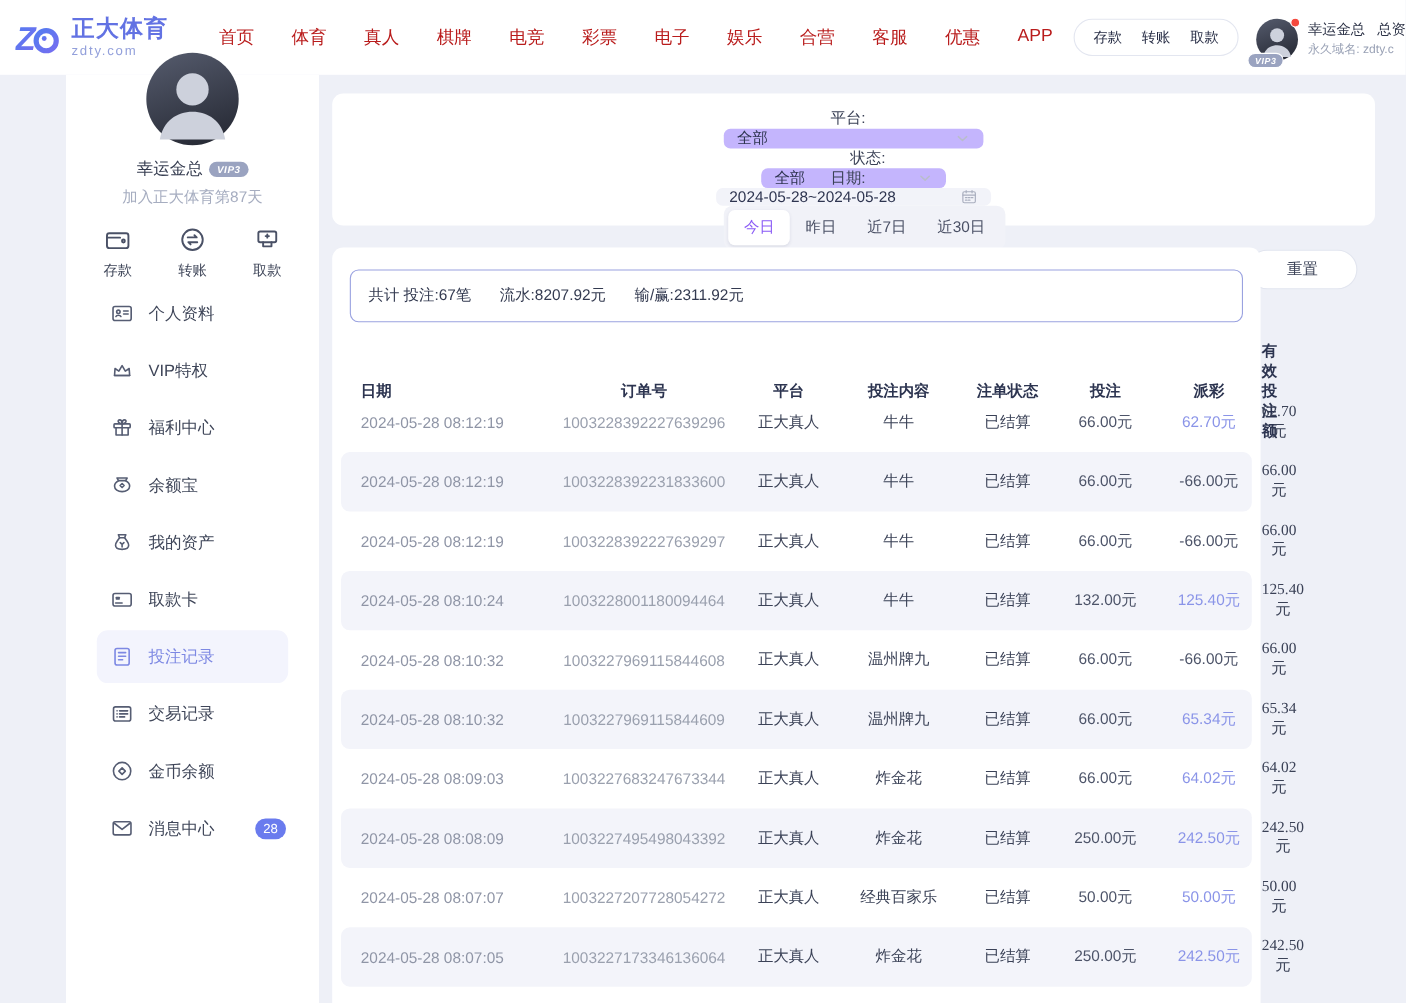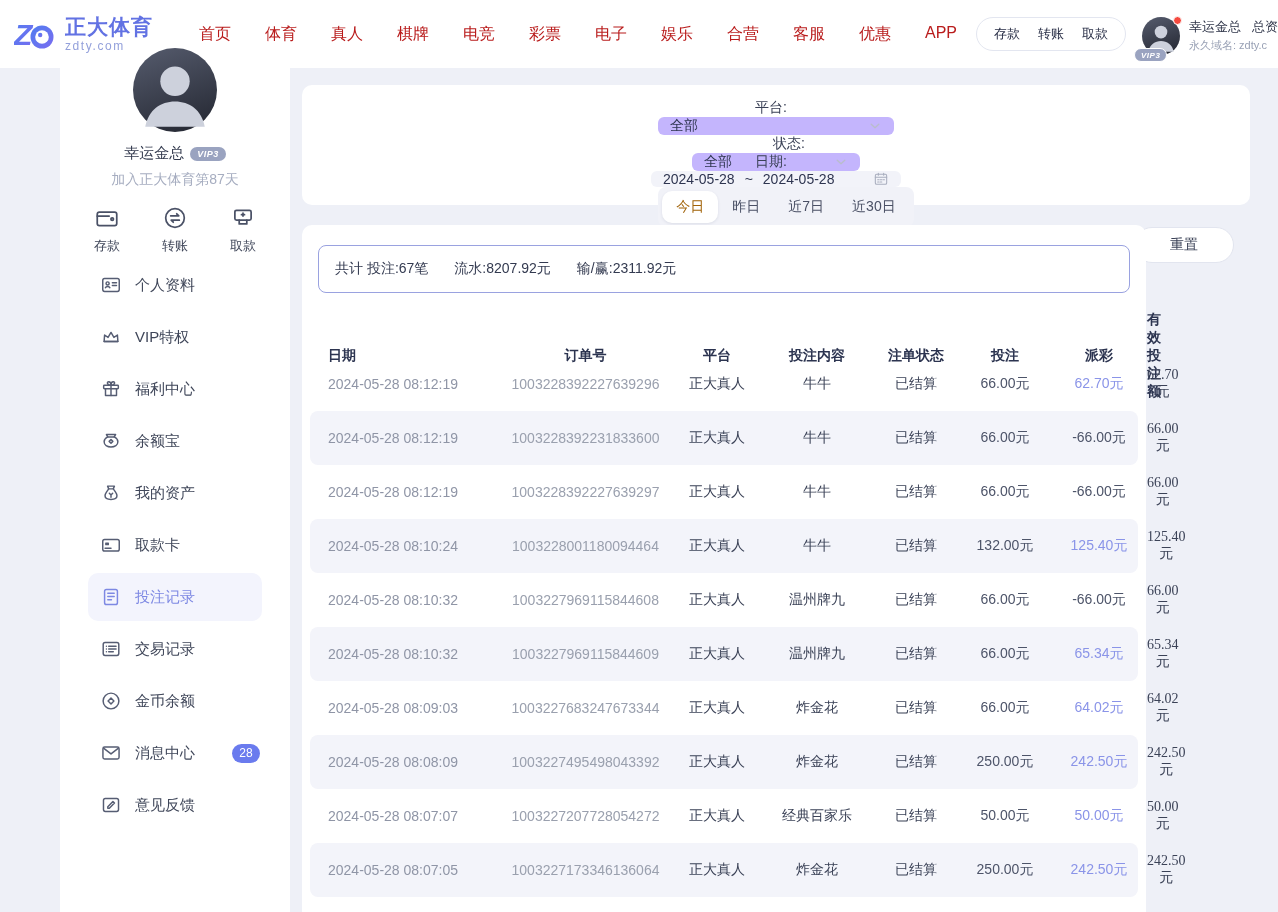--- a/index.html
+++ b/index.html
@@ -76,7 +76,7 @@
   .select.status { width:168px; }
   .select .chev { margin-left:auto; width:14px; height:14px; color:#b9bdcc; }
   .datebox { width:250px; height:40px; background:#f2f3f9; border-radius:6px; display:flex; align-items:center;
-    gap:10px; padding:0 12px; font-size:14px; color:#2e3550; cursor:pointer; }
+    padding:0 12px; font-size:14px; color:#2e3550; cursor:pointer; }
   .datebox .cal { margin-left:auto; width:16px; height:16px; color:#a9aebe; }
   .segmented { margin-left:20px; background:#f1f2f8; border-radius:8px; padding:4px; display:flex; }
   .seg-item { padding:0 14px; height:32px; display:flex; align-items:center; font-size:14px; color:#4a5065;

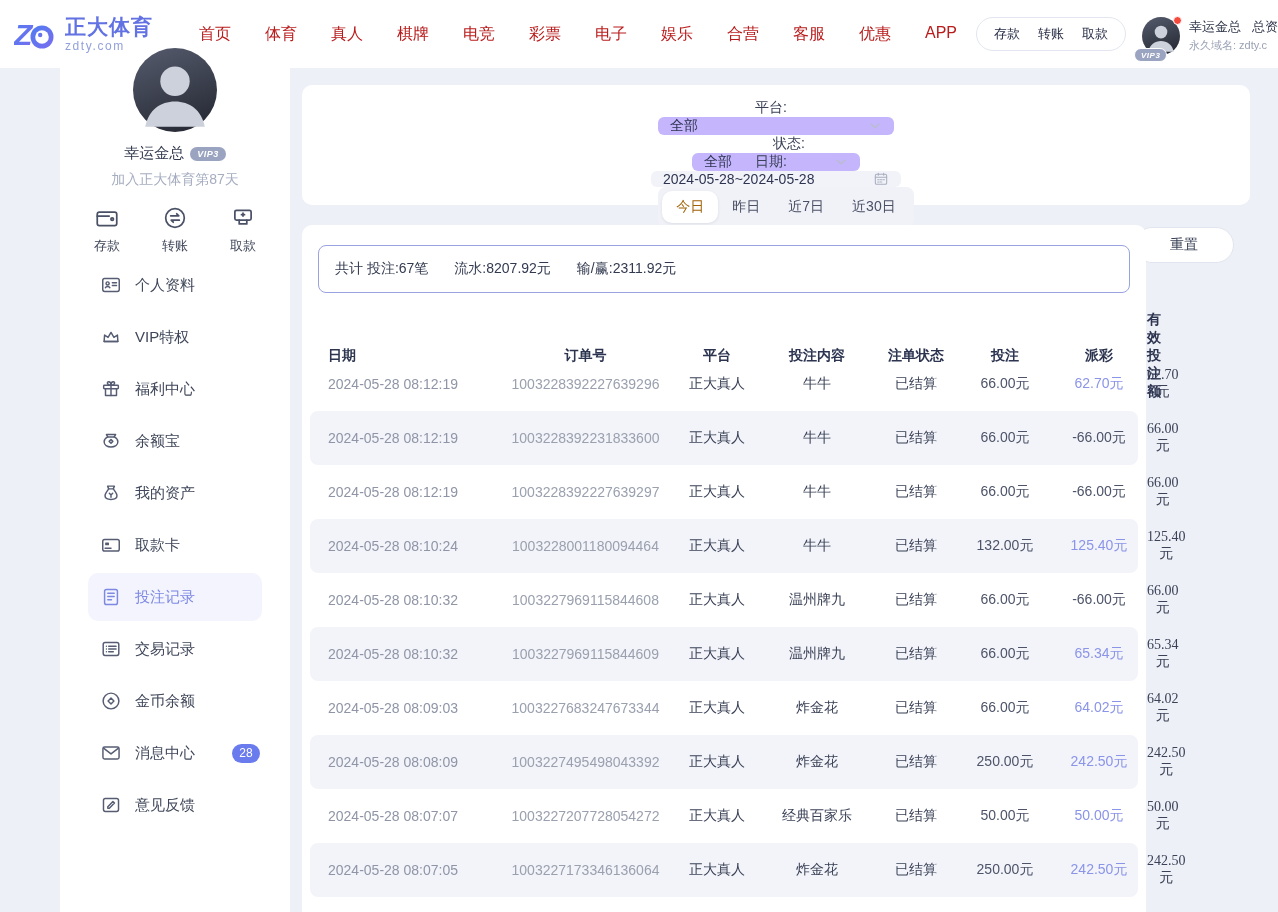--- a/index.html
+++ b/index.html
@@ -81,7 +81,7 @@
   .segmented { margin-left:20px; background:#f1f2f8; border-radius:8px; padding:4px; display:flex; }
   .seg-item { padding:0 14px; height:32px; display:flex; align-items:center; font-size:14px; color:#4a5065;
     border-radius:6px; cursor:pointer; white-space:nowrap; }
-  .seg-item.active { background:#fff; color:#a16207; box-shadow:0 1px 3px rgba(40,50,90,.10);border-radius:10px; }
+  .seg-item.active { background:#fff; color:#8b5cf6; box-shadow:0 1px 3px rgba(40,50,90,.10); }
   .fbuttons { margin-left:auto; display:flex; gap:12px; }
   .btn { width:100px; height:36px; border-radius:18px; font-size:14px; border:none; cursor:pointer; font-family:inherit; }
   .btn.primary { background:#4c1d95; color:#fff;margin-top:12px; }

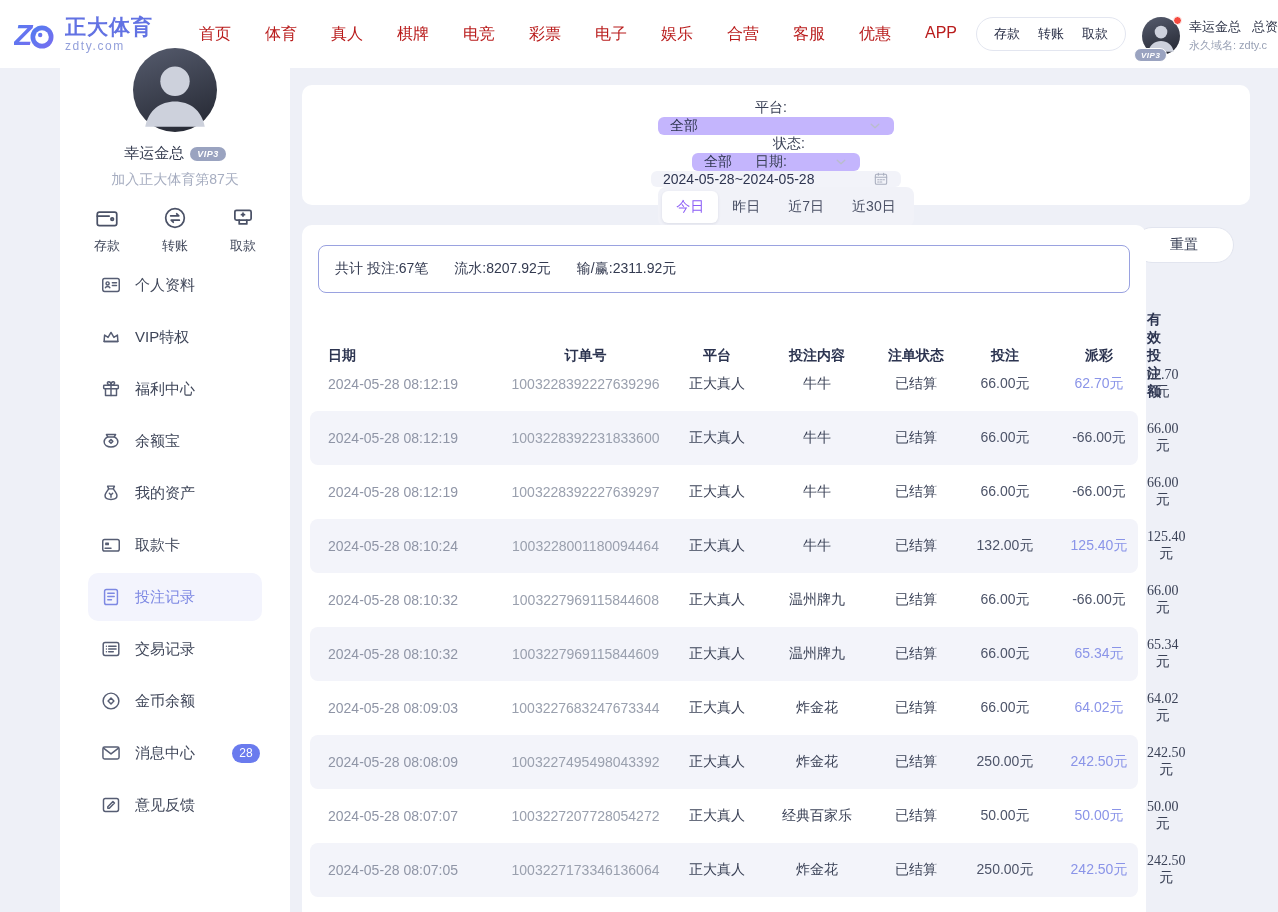--- a/index.html
+++ b/index.html
@@ -307,15 +307,6 @@
         <span class="label">消息中心</span>
         <span class="msg-badge">28</span>
       </div>
-      <div class="menu-item">
-        <span class="icon">
-          <svg viewBox="0 0 24 24" fill="none" stroke="currentColor" stroke-width="1.6" stroke-linecap="round" stroke-linejoin="round">
-            <rect x="3.8" y="5" width="16.4" height="14" rx="2"></rect>
-            <path d="M8.5 13.8l5.6-5.6 1.7 1.7-5.6 5.6H8.5z"></path>
-          </svg>
-        </span>
-        <span class="label">意见反馈</span>
-      </div>
     </nav>
 </aside>
 

